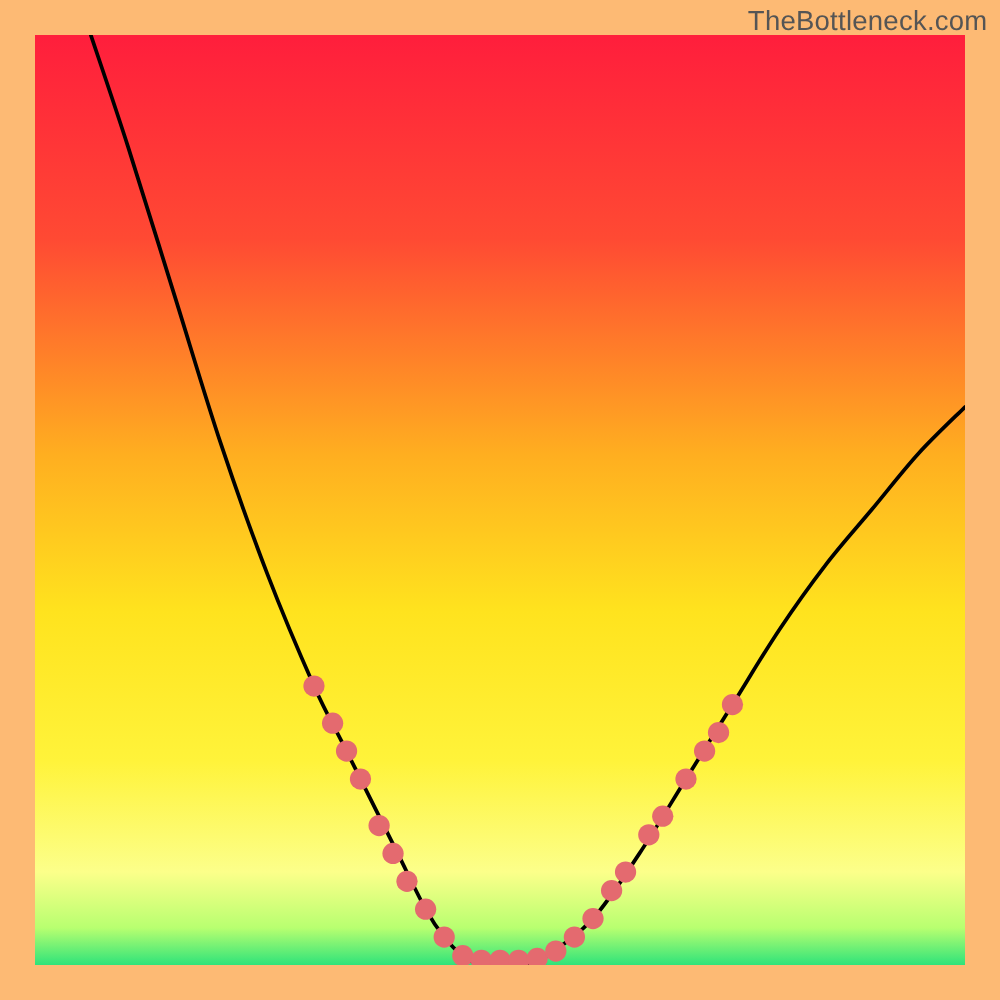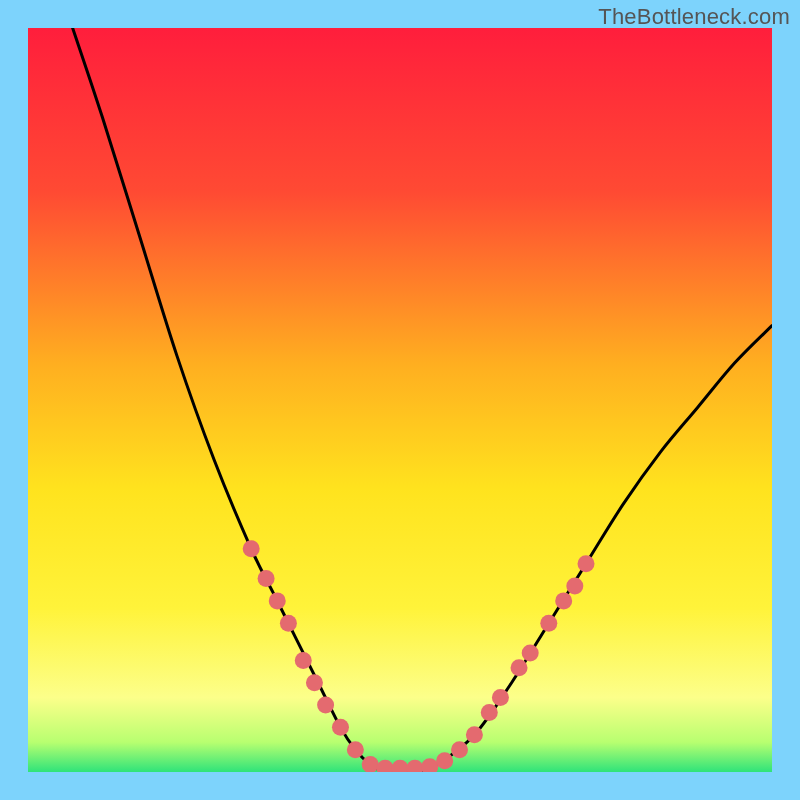--- a/index.html
+++ b/index.html
@@ -15,7 +15,7 @@
     position: relative;
     width: 800px;
     height: 800px;
-    background: #7dd3fc;
+    background: #fdba74;
   }
   .watermark {
     position: absolute;

